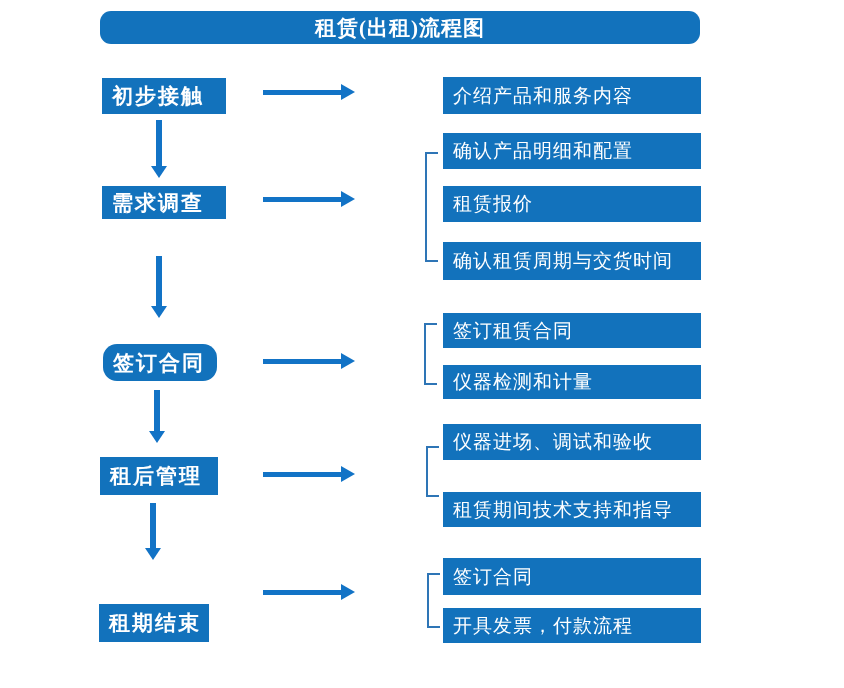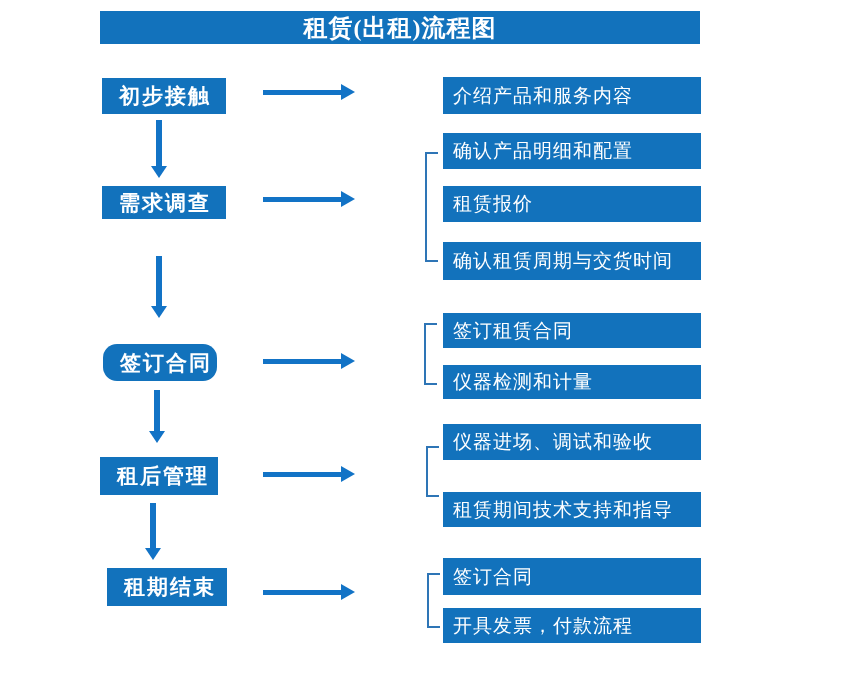--- a/index.html
+++ b/index.html
@@ -22,9 +22,10 @@
     position:absolute;left:100px;top:11px;width:600px;height:33px;
     background:var(--box-blue);
     color:var(--text-white);
-    font-size:24px;font-weight:bold;
+    font-size:21px;font-weight:bold;
     display:flex;align-items:center;justify-content:center;
     letter-spacing:1px;
+    border-radius:11px;
   }
   .step-box{
     position:absolute;

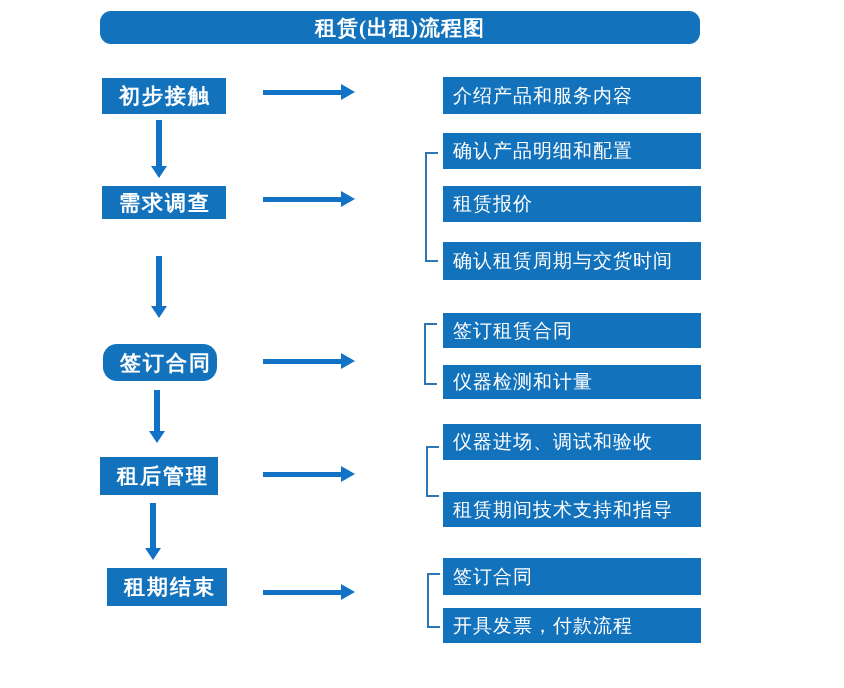--- a/index.html
+++ b/index.html
@@ -33,7 +33,7 @@
     color:var(--text-white);
     font-size:21px;font-weight:bold;
     display:flex;align-items:center;
-    padding-left:17px;
+    padding-left:10px;
     letter-spacing:2px;
     white-space:nowrap;
   }

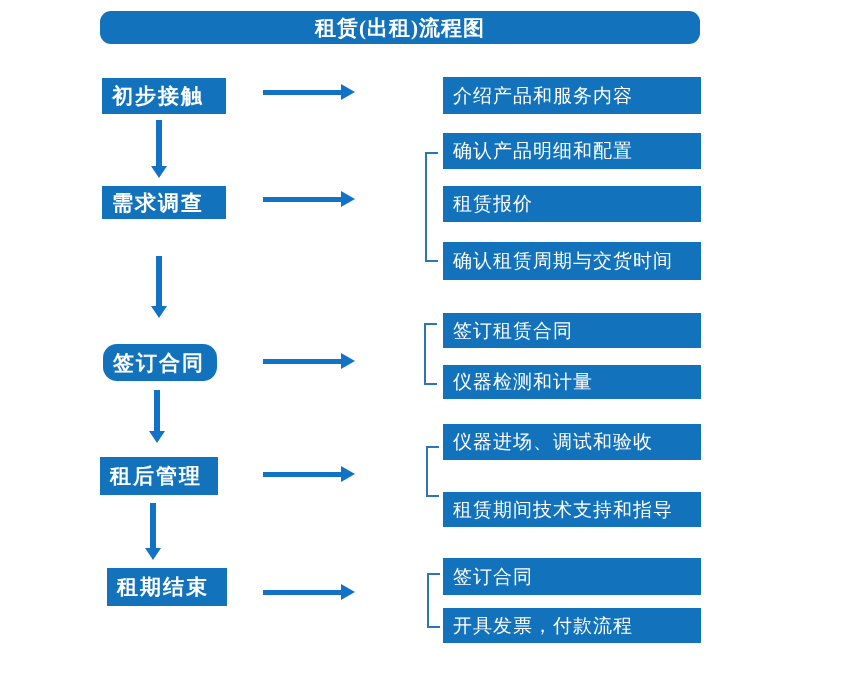--- a/index.html
+++ b/index.html
@@ -87,7 +87,7 @@
   <div class="step-box" style="left:102px;top:186px;width:124px;height:33px;">需求调查</div>
   <div class="step-box" style="left:103px;top:344px;width:114px;height:37px;border-radius:14px;">签订合同</div>
   <div class="step-box" style="left:100px;top:457px;width:118px;height:38px;">租后管理</div>
-  <div class="step-box" style="left:99px;top:568px;width:120px;height:38px;margin-left:8px;">租期结束</div>
+  <div class="step-box" style="left:99px;top:604px;width:110px;height:38px;">租期结束</div>
 
   <div class="arrow-down" style="left:151px;top:120px;height:58px;">
     <div class="shaft"></div>

